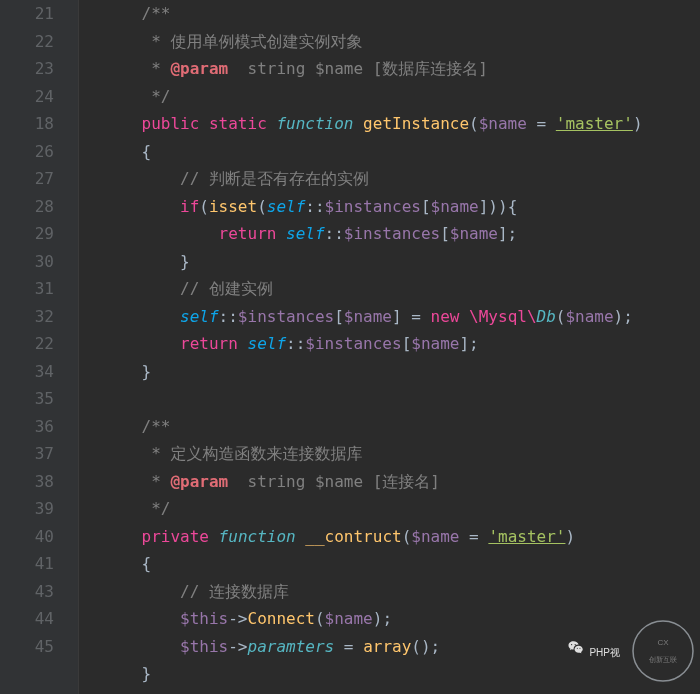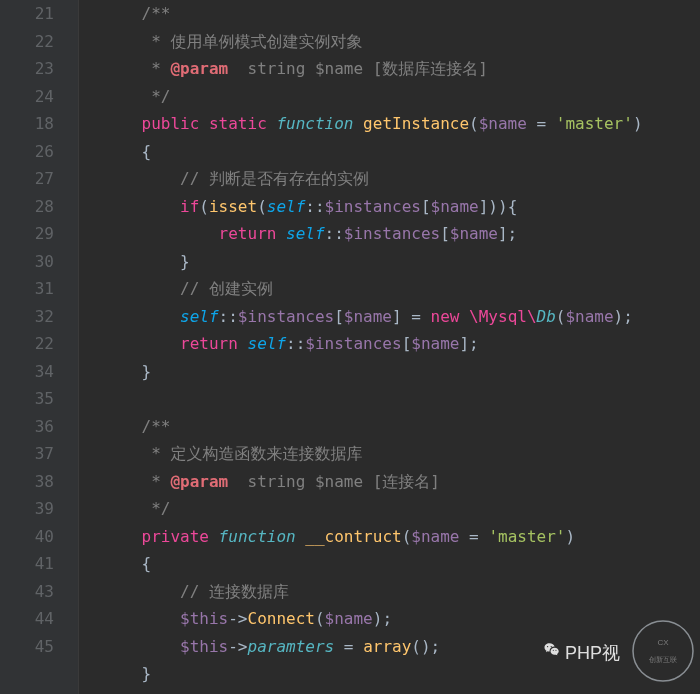--- a/index.html
+++ b/index.html
@@ -65,7 +65,7 @@
   .c-self { color: #0ea5e9; font-style: italic; }
   .c-fname { color: #ffc66d; } 
   .c-var { color: #9876aa; } 
-  .c-str { color: #a5c261; } 
+  .c-str { color: #a5c261; text-decoration: underline; } 
   .c-paren { color: #a9b7c6; }
   .c-brace { color: #a9b7c6; }
   .c-ns { color: #56b6c2; font-style: italic; } 

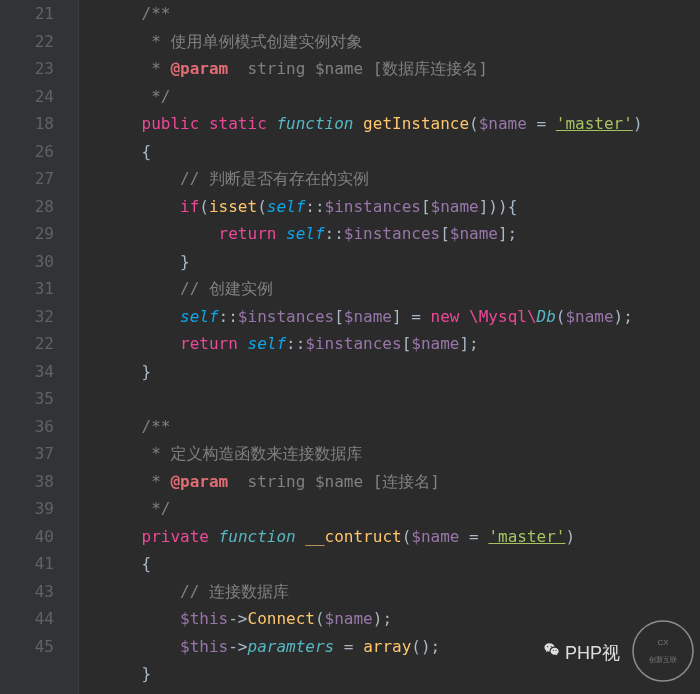--- a/index.html
+++ b/index.html
@@ -78,7 +78,7 @@
     bottom: 27px;
     color: #e8e8e8;
     font-family: sans-serif;
-    font-size: 18px;
+    font-size: 10px;
     display: flex;
     align-items: center;
     gap: 4px;

